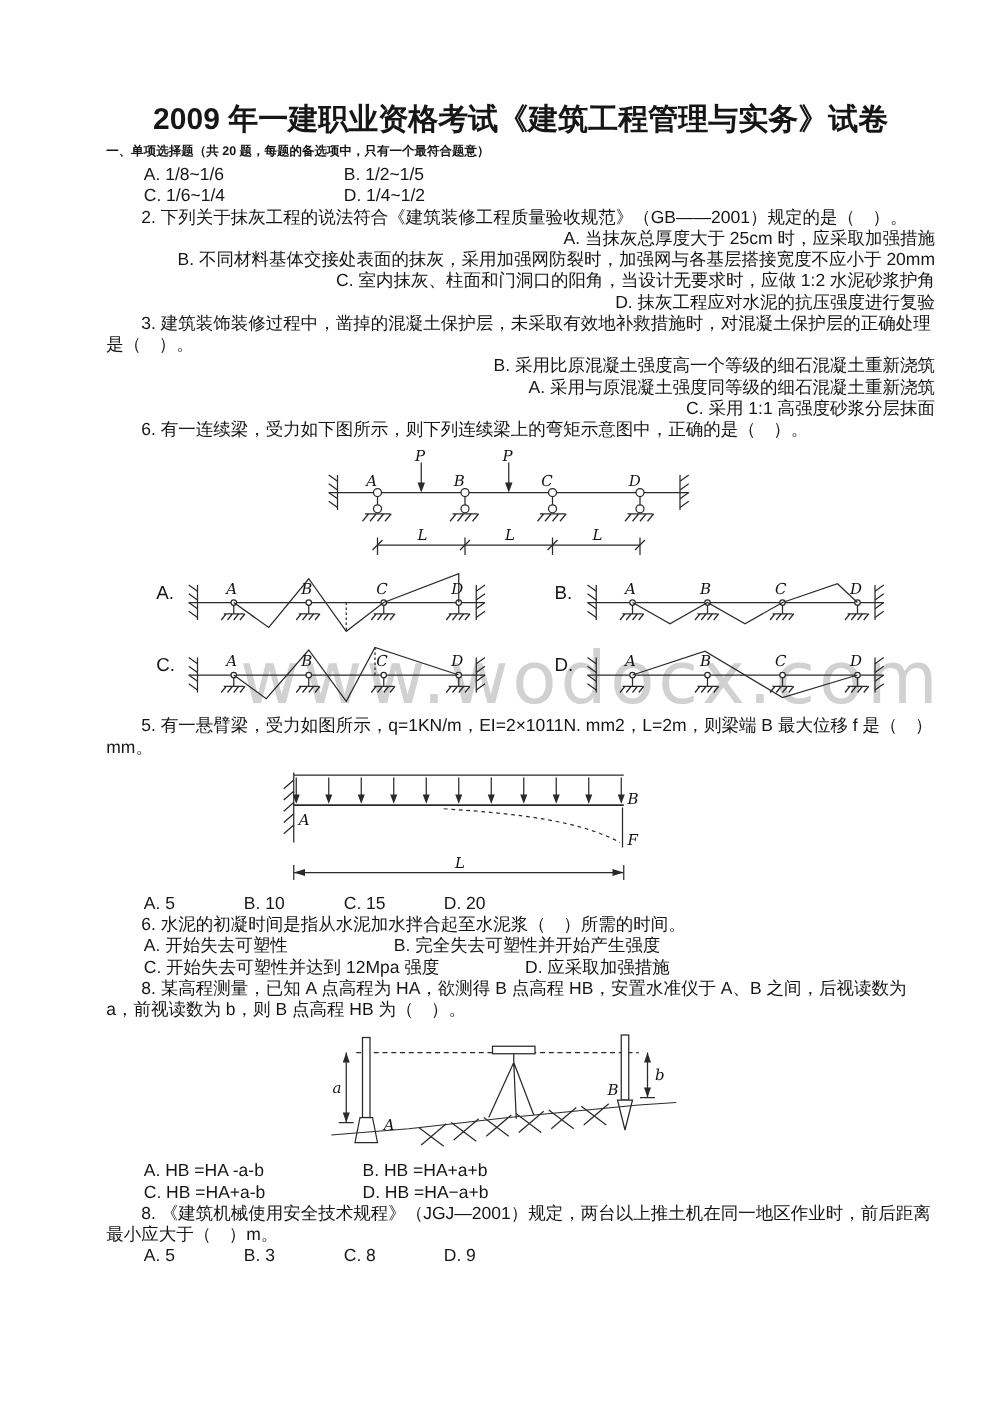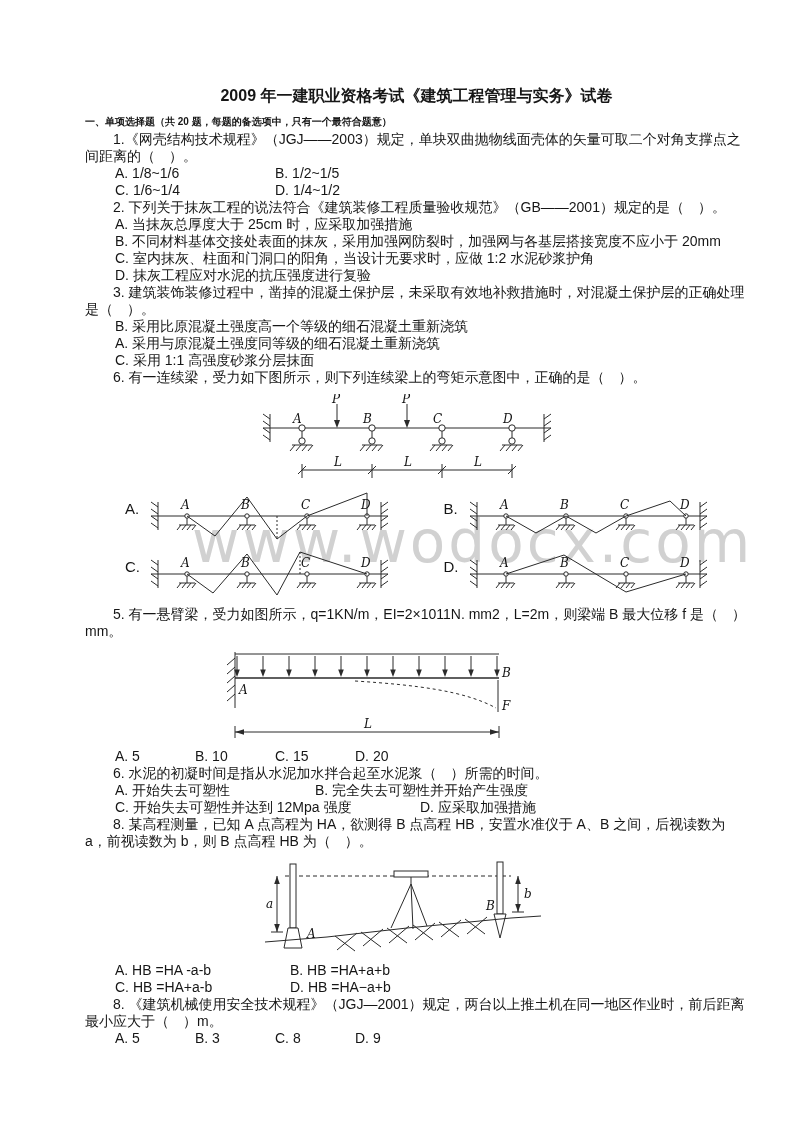--- a/index.html
+++ b/index.html
@@ -8,7 +8,7 @@
   .watermark{position:absolute;left:192px;top:508px;font-size:58px;letter-spacing:3px;
              color:#c9c9c9;opacity:.85;z-index:0;font-family:"DejaVu Sans",sans-serif;}
   .content{position:absolute;left:85px;top:84px;width:663px;z-index:1;font-size:14px;line-height:17px;}
-  .title{font-size:16px;font-weight:bold;text-align:center;line-height:24px;margin-bottom:5px;}
+  .title{font-size:24px;font-weight:bold;text-align:center;line-height:24px;margin-bottom:5px;}
   .section{font-weight:bold;font-size:10px;line-height:18px;}
   p.q{margin:0;text-indent:2em;}
   .opts{padding-left:30px;}

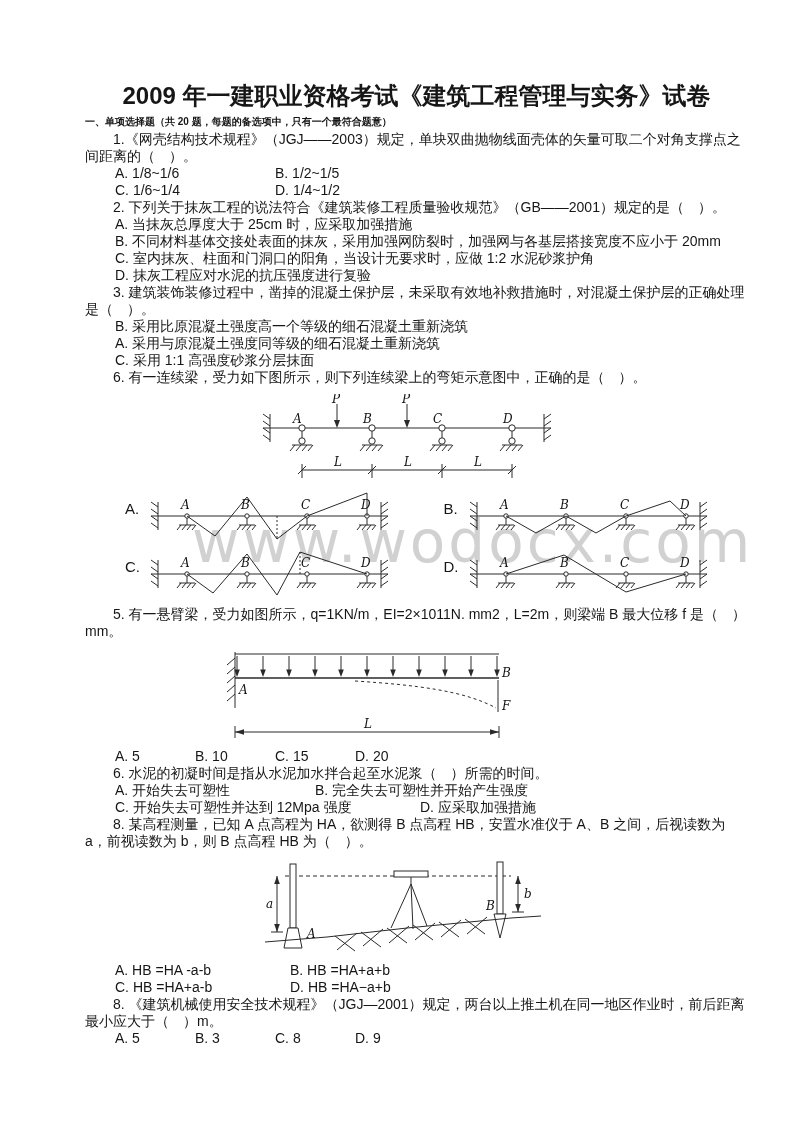--- a/index.html
+++ b/index.html
@@ -66,7 +66,6 @@
     <div class="title">2009 年一建职业资格考试《建筑工程管理与实务》试卷</div>
     <div class="section">一、单项选择题（共 20 题，每题的备选项中，只有一个最符合题意）</div>
 
-    <p class="q">1.《网壳结构技术规程》（JGJ——2003）规定，单块双曲抛物线面壳体的矢量可取二个对角支撑点之间距离的（　）。</p>
     <div class="opts">
       <span class="opt w160">A. 1/8~1/6</span><span class="opt">B. 1/2~1/5</span><br>
       <span class="opt w160">C. 1/6~1/4</span><span class="opt">D. 1/4~1/2</span>

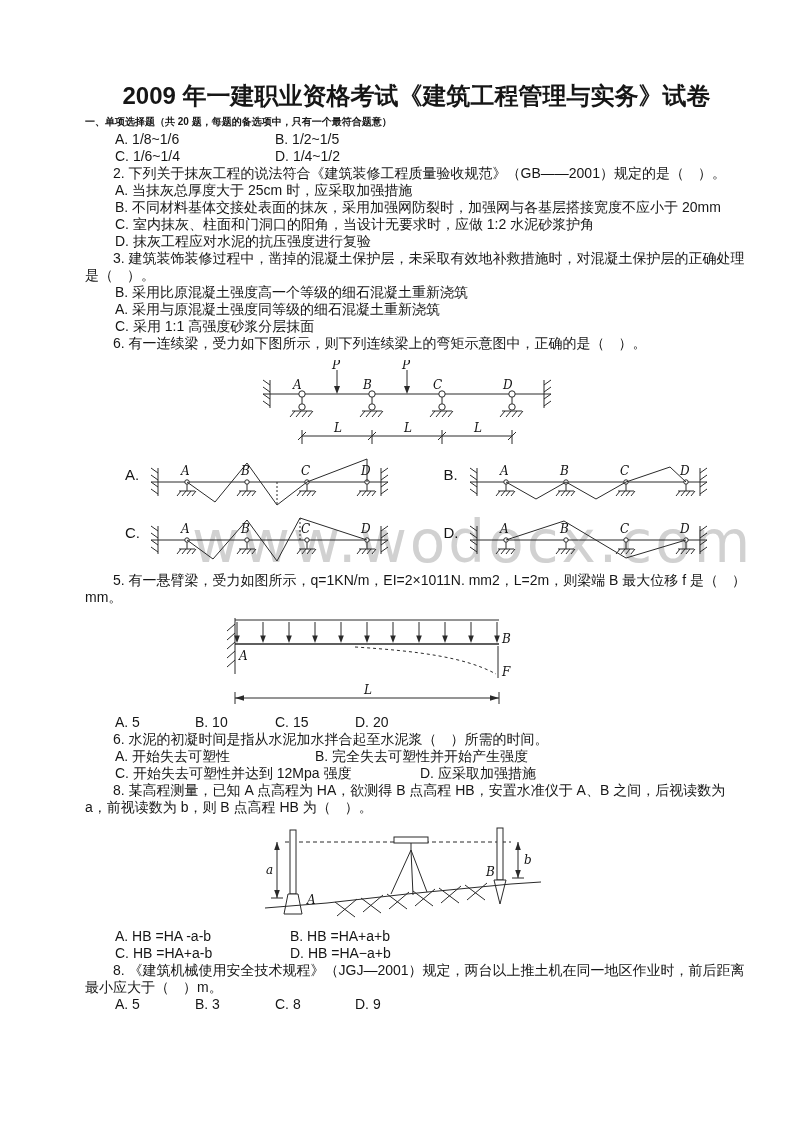--- a/index.html
+++ b/index.html
@@ -13,7 +13,7 @@
   p.q{margin:0;text-indent:2em;}
   .opts{padding-left:30px;}
   .opts .opt{display:inline-block;white-space:nowrap;vertical-align:top;}
-  .optline{padding-left:30px;white-space:nowrap;}
+  .optline{padding-left:30px;white-space:nowrap;text-align:right;}
   .w160{width:160px}.w200{width:200px}.w175{width:175px}.w80{width:80px}.w305{width:305px}
   .figwrap{position:relative;}
   #fig-q4{margin:8px 0 2px 172px;}

